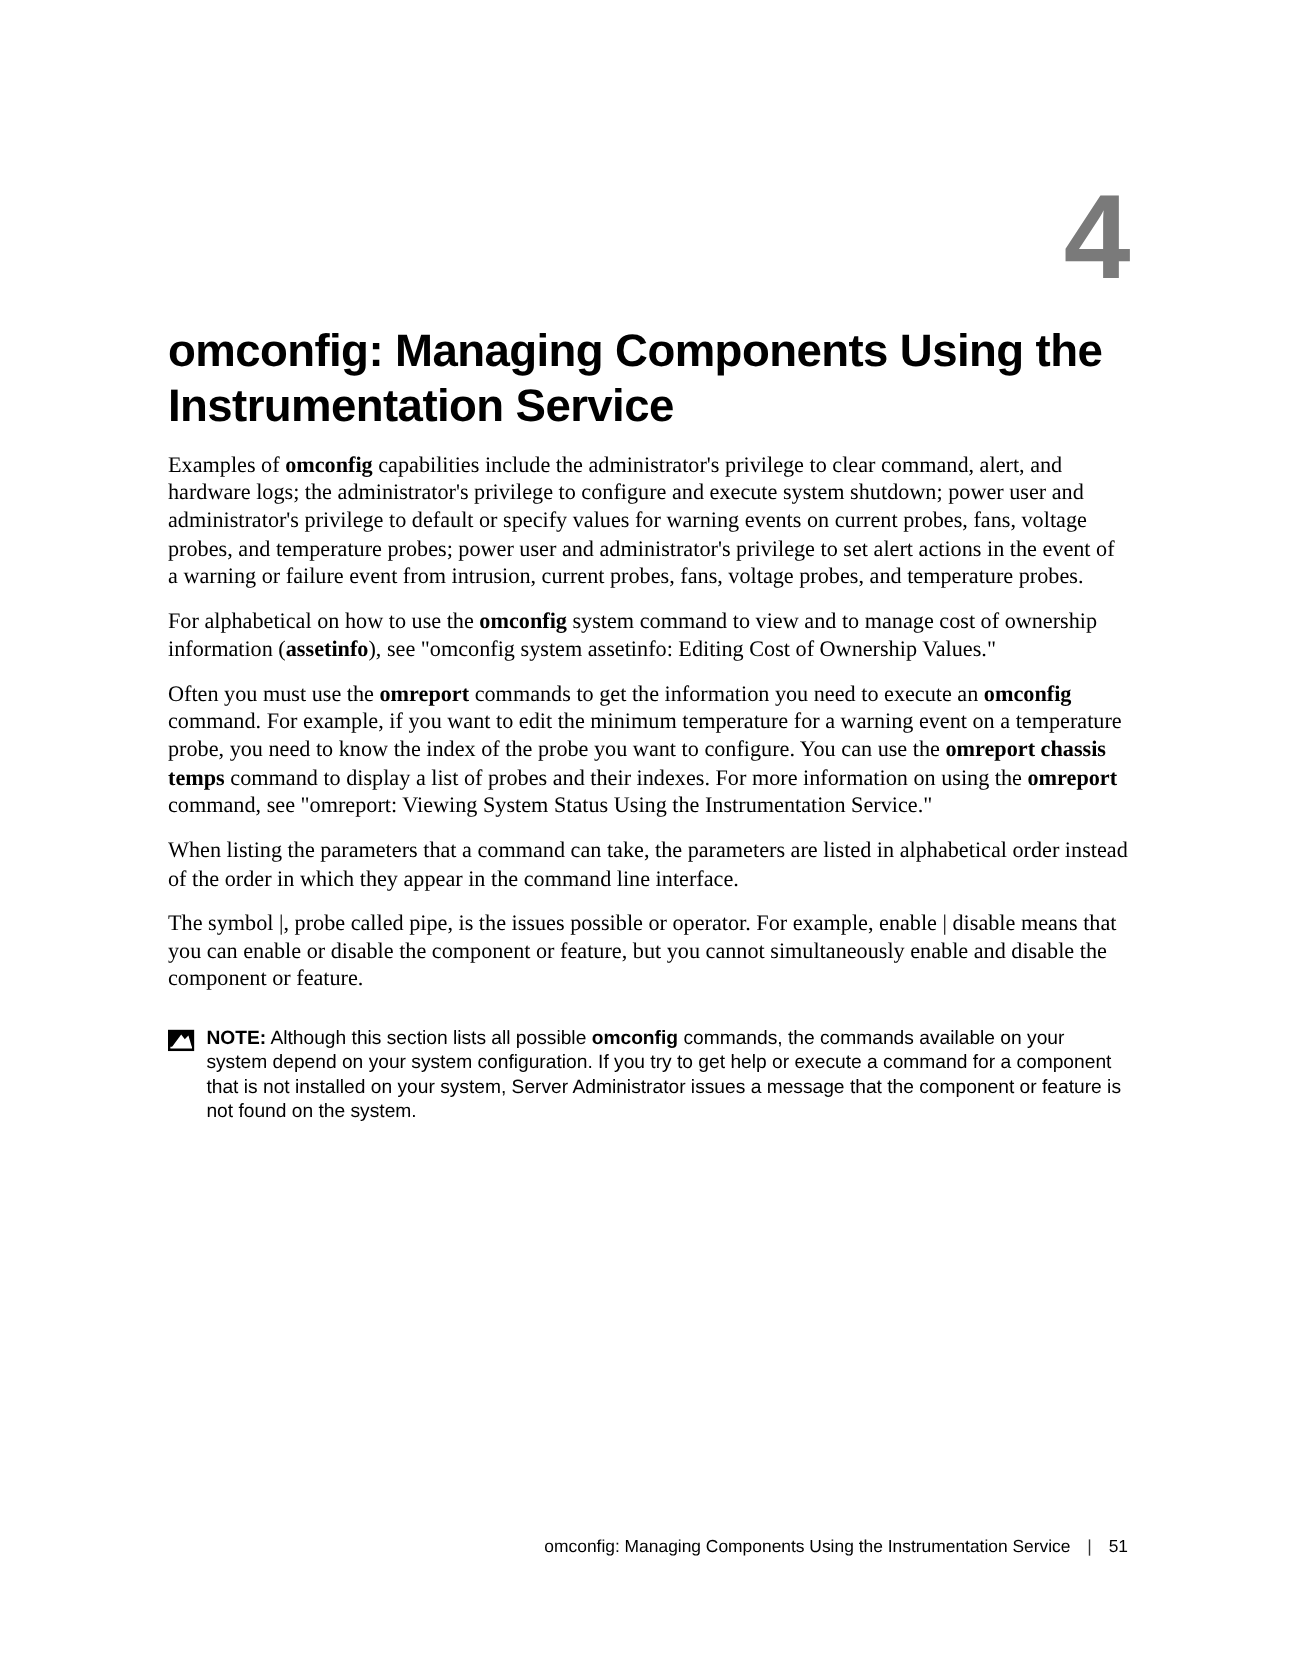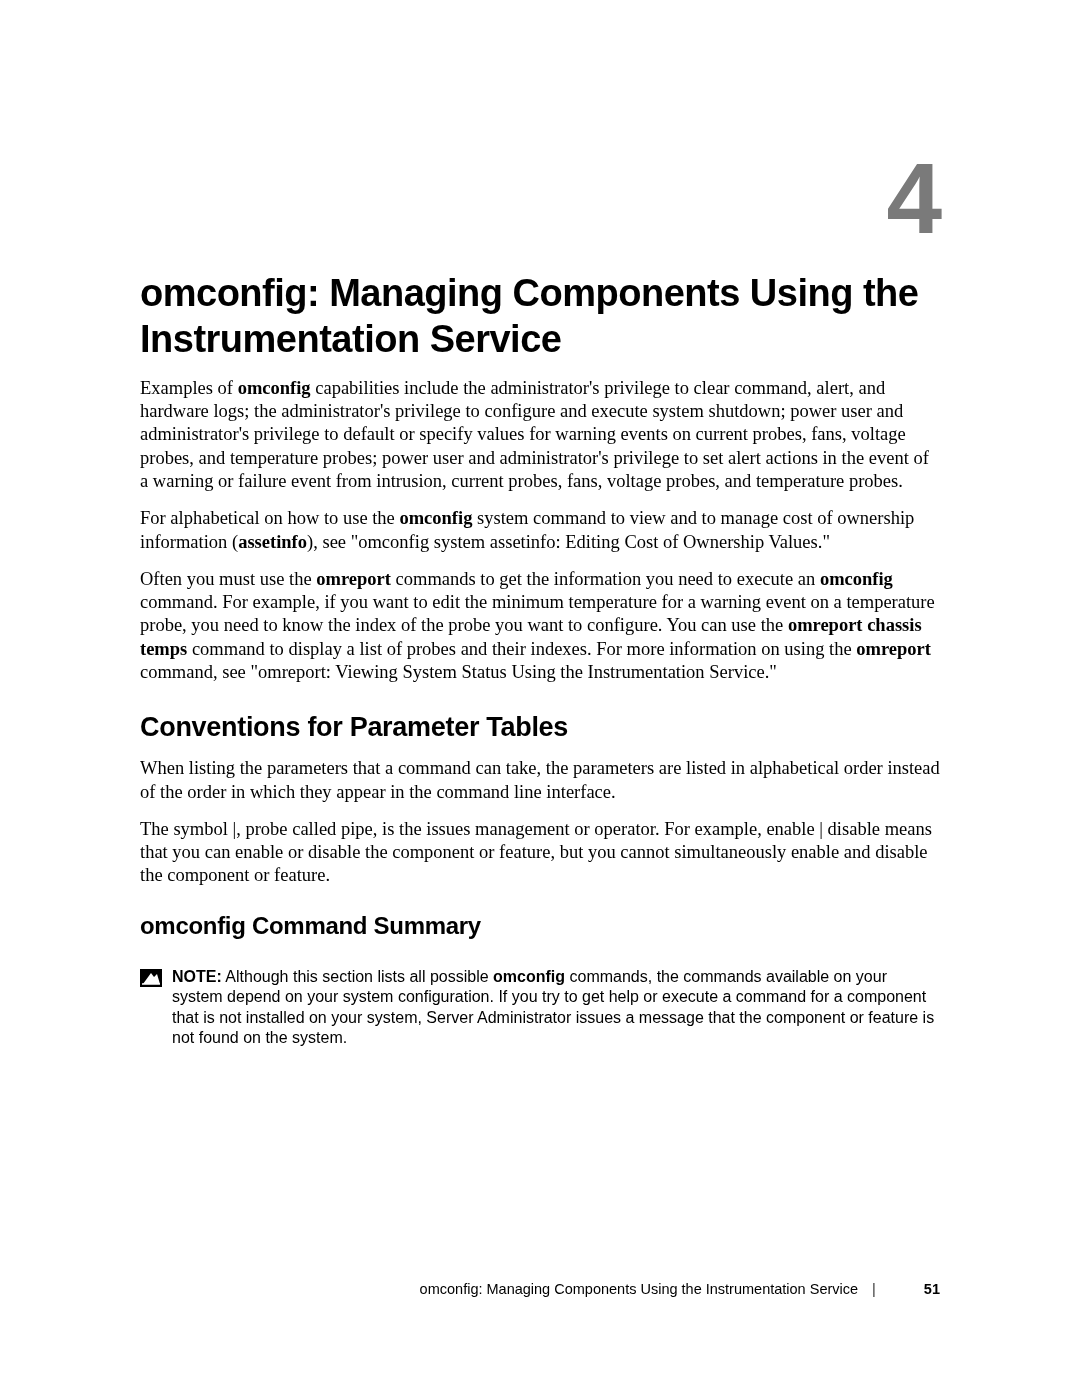--- a/index.html
+++ b/index.html
@@ -127,7 +127,6 @@
     <span>Often you must use the </span><span class="bold">omreport</span><span> commands to get the information you need to execute an </span><span class="bold">omconfig</span><span> command. For example, if you want to edit the minimum temperature for a warning event on a temperature probe, you need to know the index of the probe you want to configure. You can use the </span><span class="bold">omreport chassis temps</span><span> command to display a list of probes and their indexes. For more information on using the </span><span class="bold">omreport</span><span> command, see "omreport: Viewing System Status Using the Instrumentation Service."</span>
   </p>
 
-  <h2 class="section">Conventions for Parameter Tables</h2>
 
   <p class="body">When listing the parameters that a command can take, the parameters are listed in alphabetical order instead of the order in which they appear in the command line interface.</p>
 

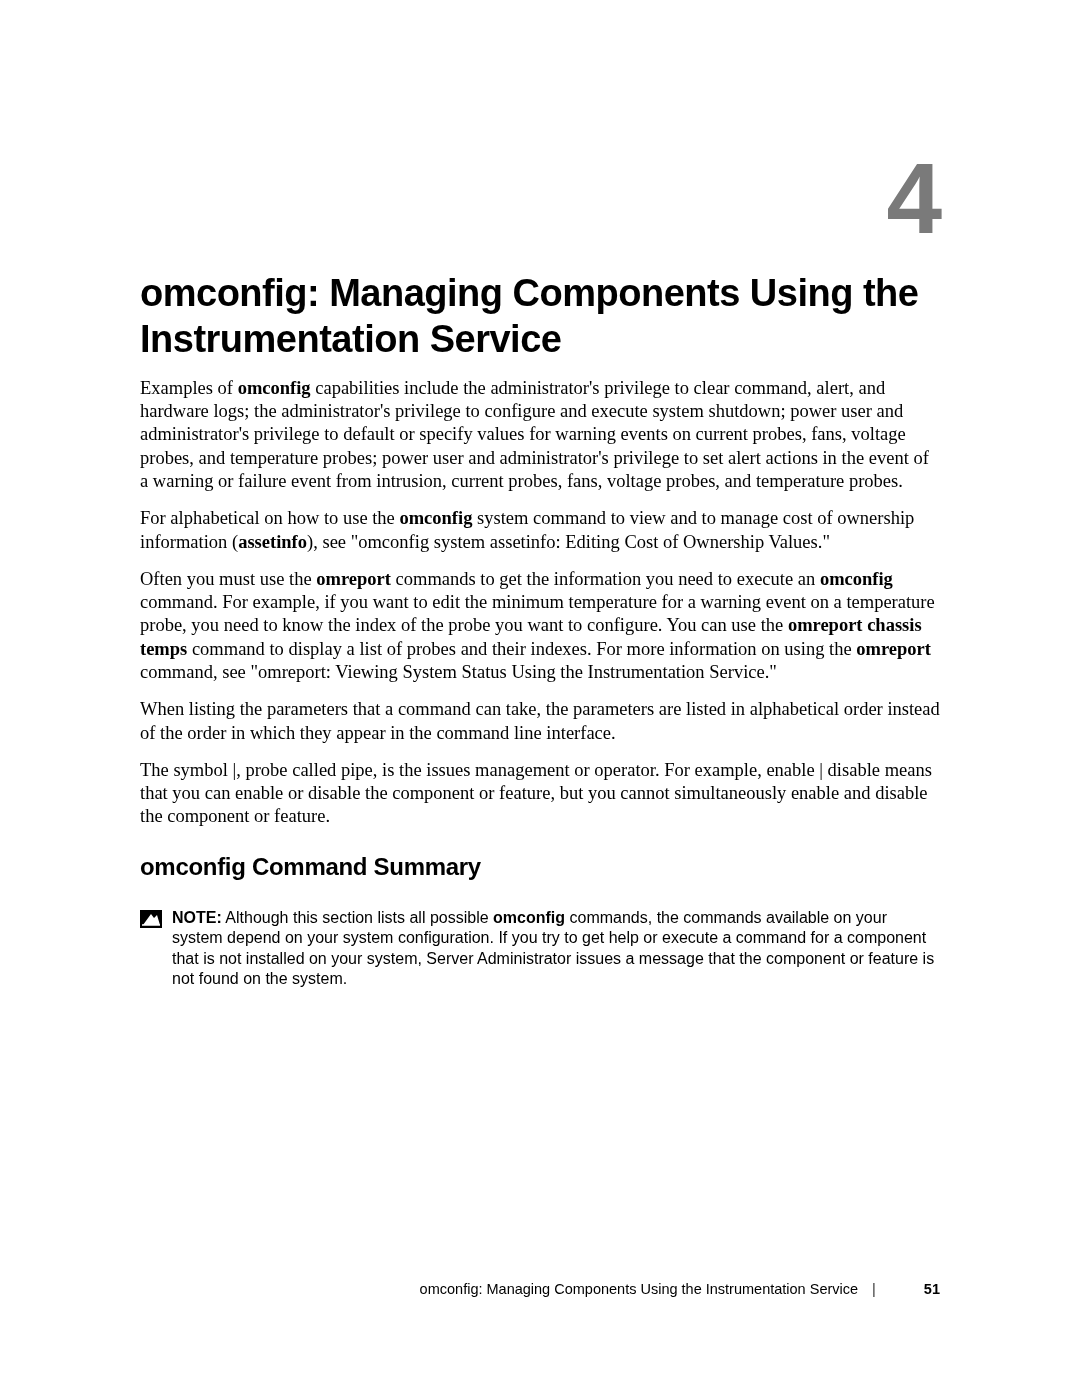--- a/index.html
+++ b/index.html
@@ -131,7 +131,7 @@
   <p class="body">When listing the parameters that a command can take, the parameters are listed in alphabetical order instead of the order in which they appear in the command line interface.</p>
 
   <p class="body">
-    <span>The symbol |, probe called </span><span class="italic">pipe</span><span>, is the issues </span><span class="italic">management or</span><span> operator. For example, enable | disable means that you can enable or disable the component or feature, but you cannot simultaneously enable and disable the component or feature.</span>
+    <span>The symbol |, probe called </span><span class="italic">pipe</span><span>, is the issues </span><span class="italic">possible or</span><span> operator. For example, enable | disable means that you can enable or disable the component or feature, but you cannot simultaneously enable and disable the component or feature.</span>
   </p>
 
   <h3 class="section">omconfig Command Summary</h3>

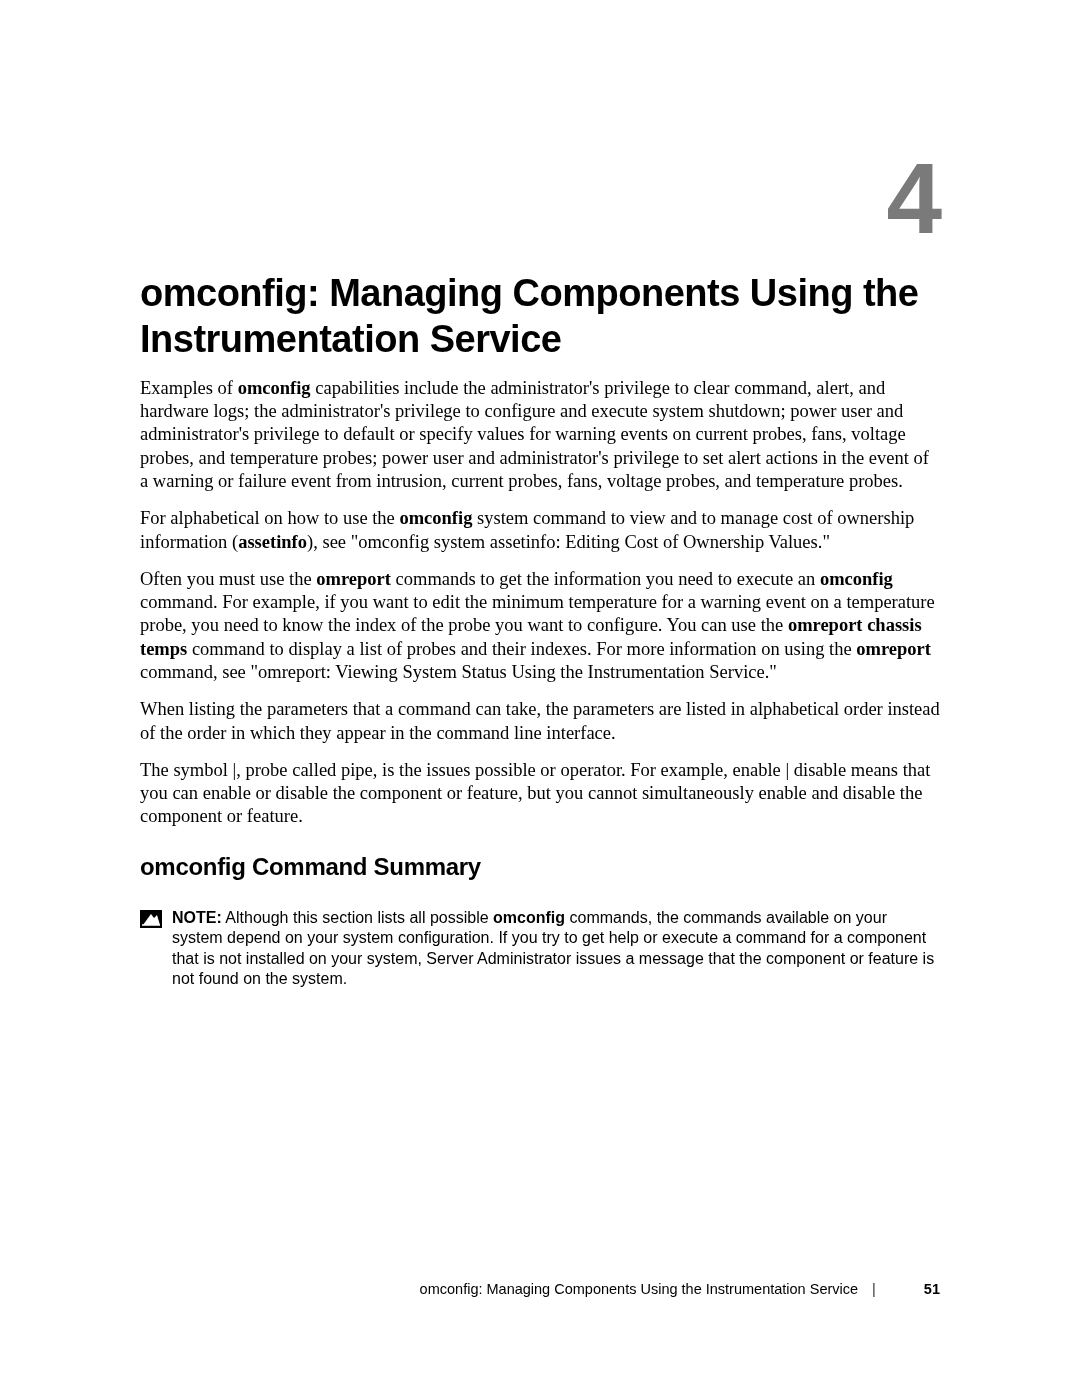--- a/index.html
+++ b/index.html
@@ -134,7 +134,6 @@
     <span>The symbol |, probe called </span><span class="italic">pipe</span><span>, is the issues </span><span class="italic">possible or</span><span> operator. For example, enable | disable means that you can enable or disable the component or feature, but you cannot simultaneously enable and disable the component or feature.</span>
   </p>
 
-  <h3 class="section">omconfig Command Summary</h3>
 
   <div class="note-block">
     <span class="note-icon">

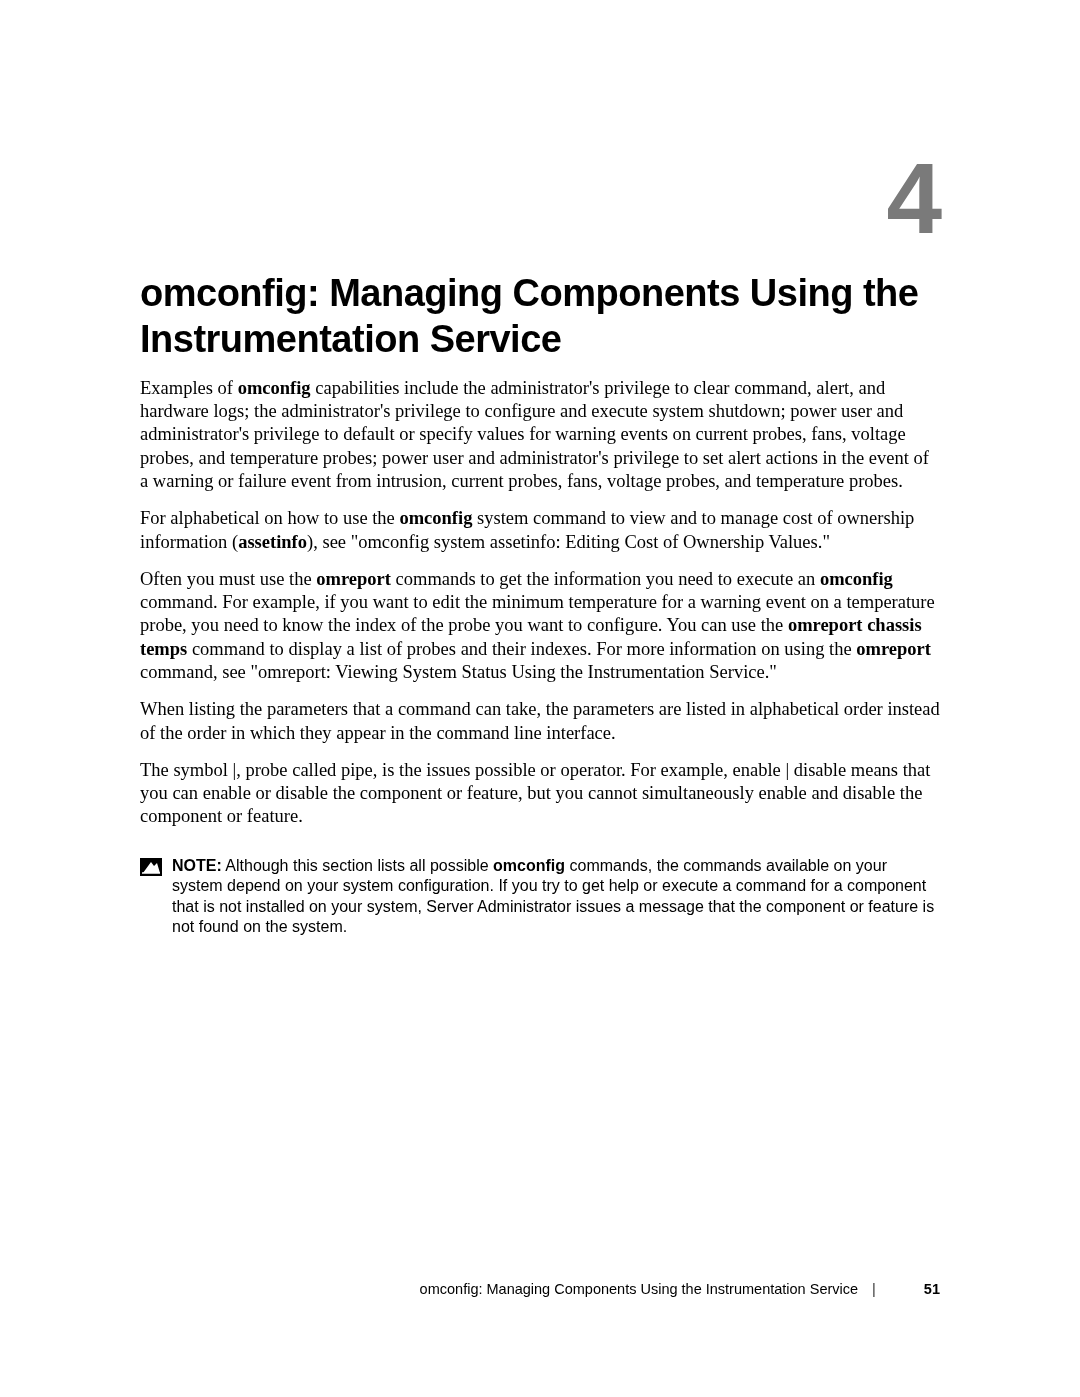--- a/index.html
+++ b/index.html
@@ -101,8 +101,7 @@
     color: #333;
   }
   .footer-page {
-    font-weight: 700;
-    margin-left: 34px;
+    font-weight: 400;
   }
 </style>
 </head>

